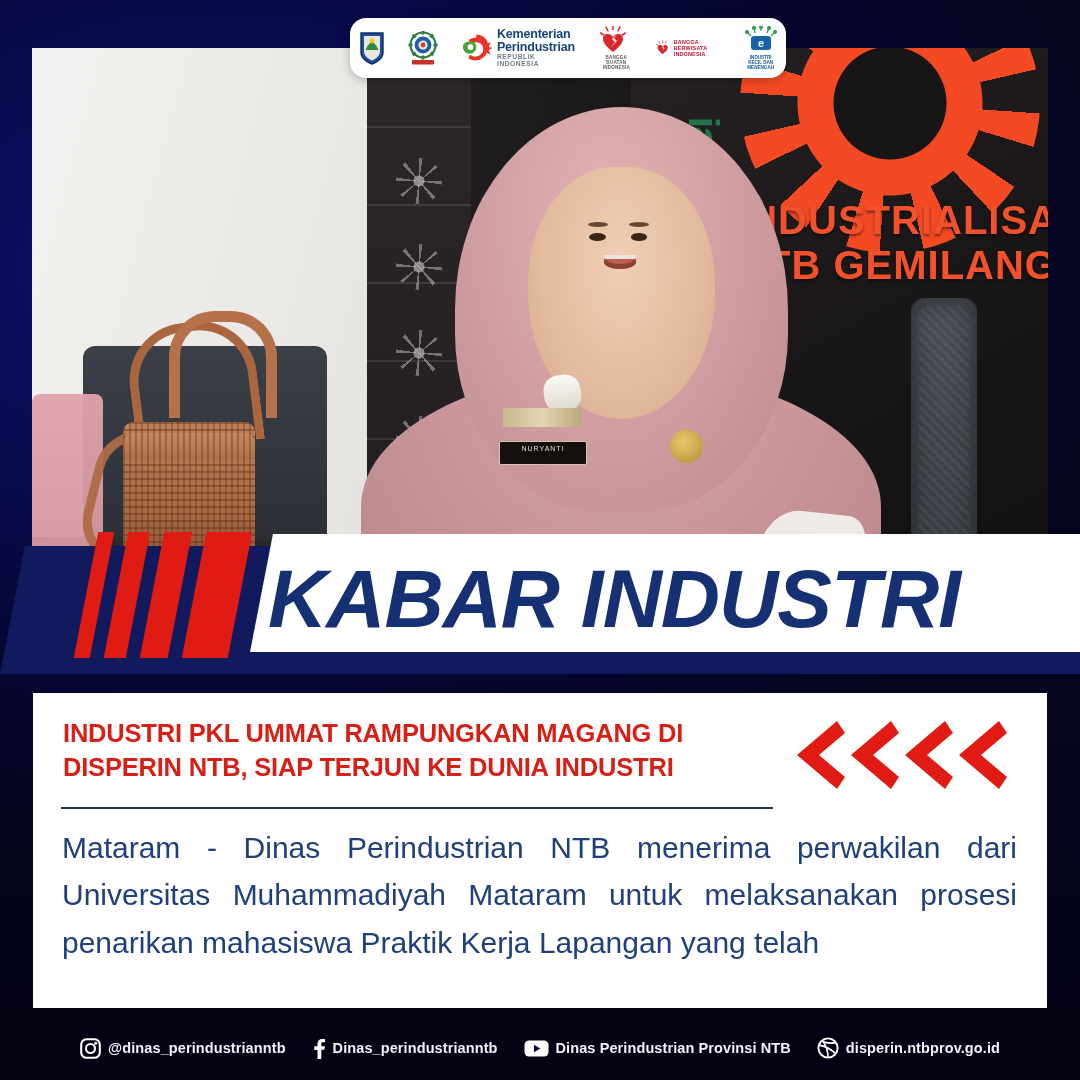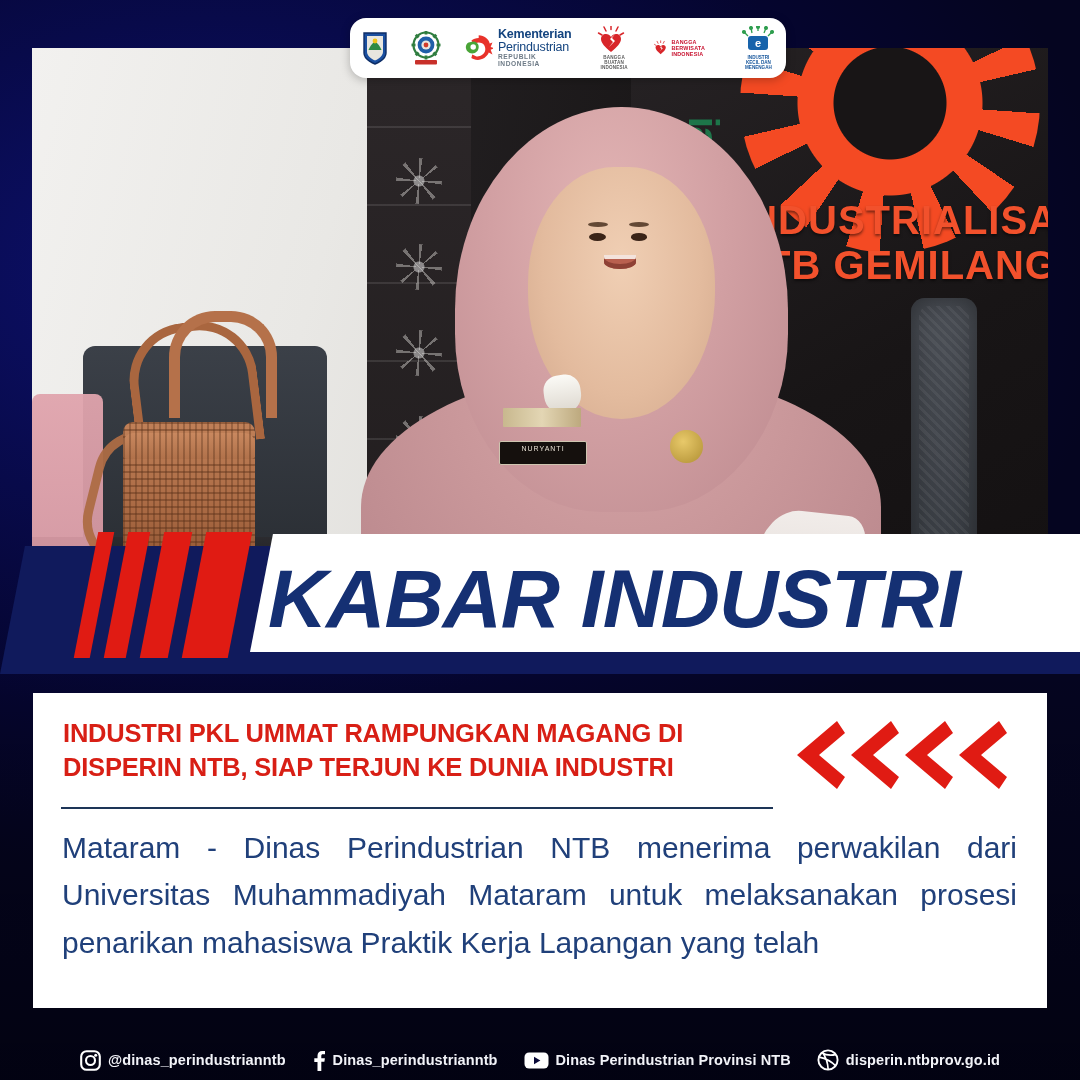--- a/index.html
+++ b/index.html
@@ -209,7 +209,7 @@
   .lg-kp-mark{width:32px;height:30px;}
   .lg-kp-txt{line-height:1;}
   .lg-kp-txt .l1{font-size:12.5px;font-weight:bold;color:#14447f;display:block;letter-spacing:-.2px;}
-  .lg-kp-txt .l2{font-size:12.5px;font-weight:normal;color:#14447f;display:block;letter-spacing:-.2px;}
+  .lg-kp-txt .l2{font-size:12.5px;font-weight:bold;color:#14447f;display:block;letter-spacing:-.2px;}
   .lg-kp-txt .l3{font-size:6.6px;font-weight:bold;color:#6d7a86;display:block;letter-spacing:.6px;margin-top:1px;}
   .lg-bbi,.lg-bwi{display:flex;flex-direction:column;align-items:center;}
   .lg-bbi svg,.lg-bwi svg{display:block;}

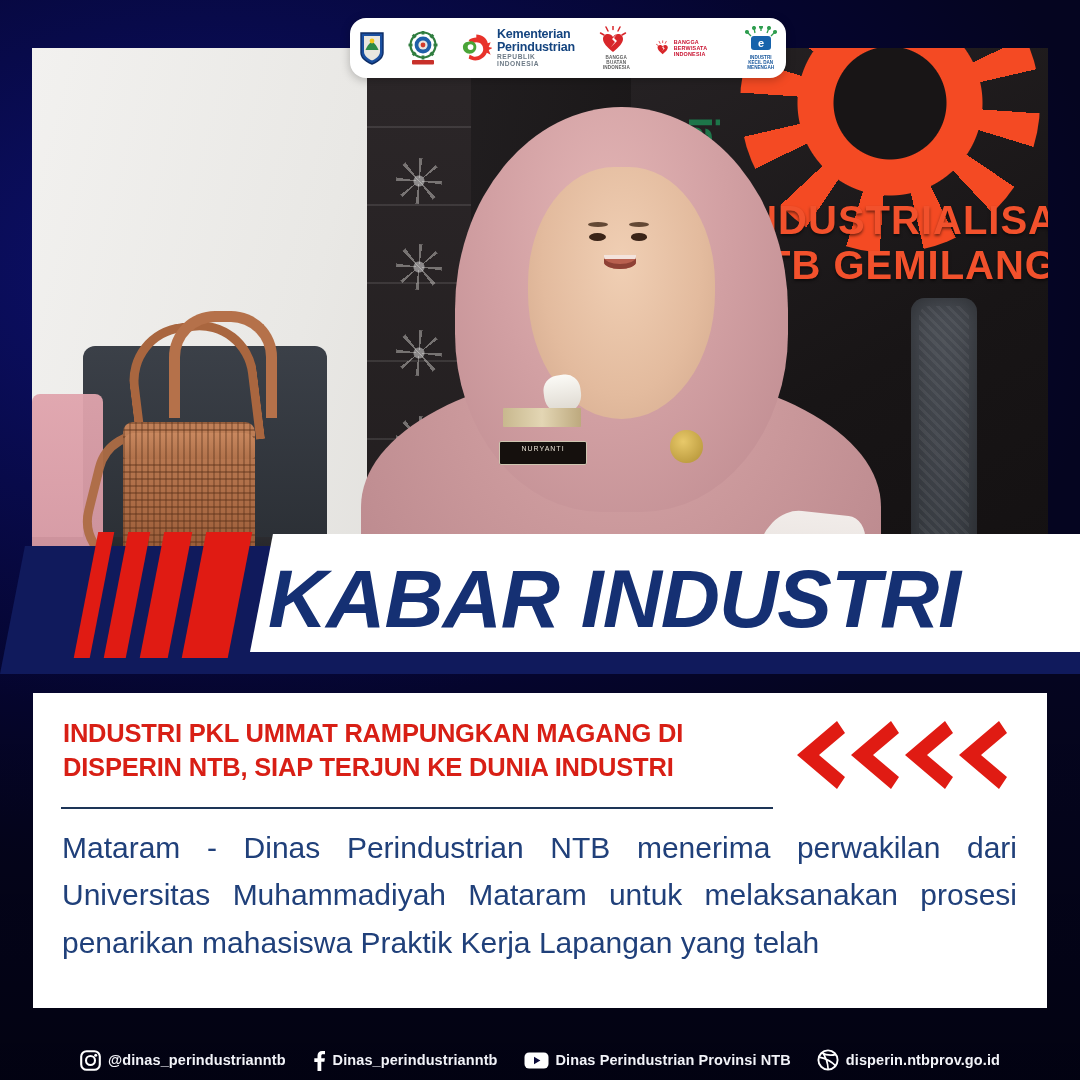--- a/index.html
+++ b/index.html
@@ -268,7 +268,7 @@
 
   
   .footer{
-    position:absolute;left:0;bottom:2px;width:1080px;height:36px;
+    position:absolute;left:0;bottom:14px;width:1080px;height:36px;
     display:flex;align-items:center;justify-content:center;gap:26px;z-index:6;
   }
   .fitem{display:flex;align-items:center;gap:7px;}

